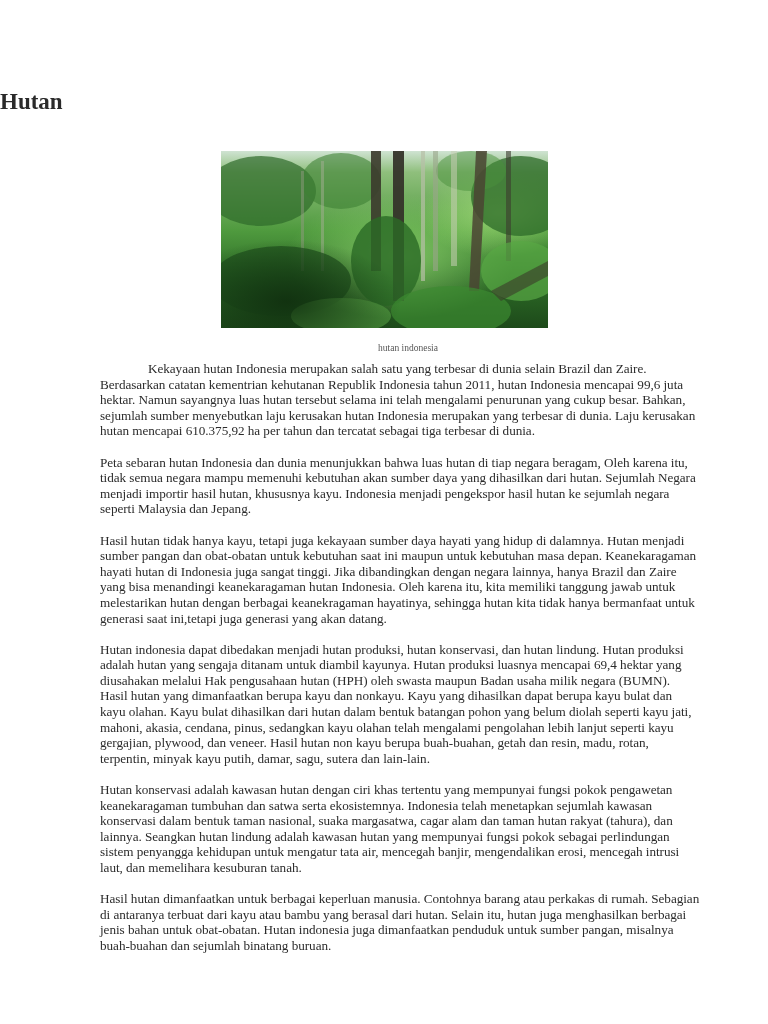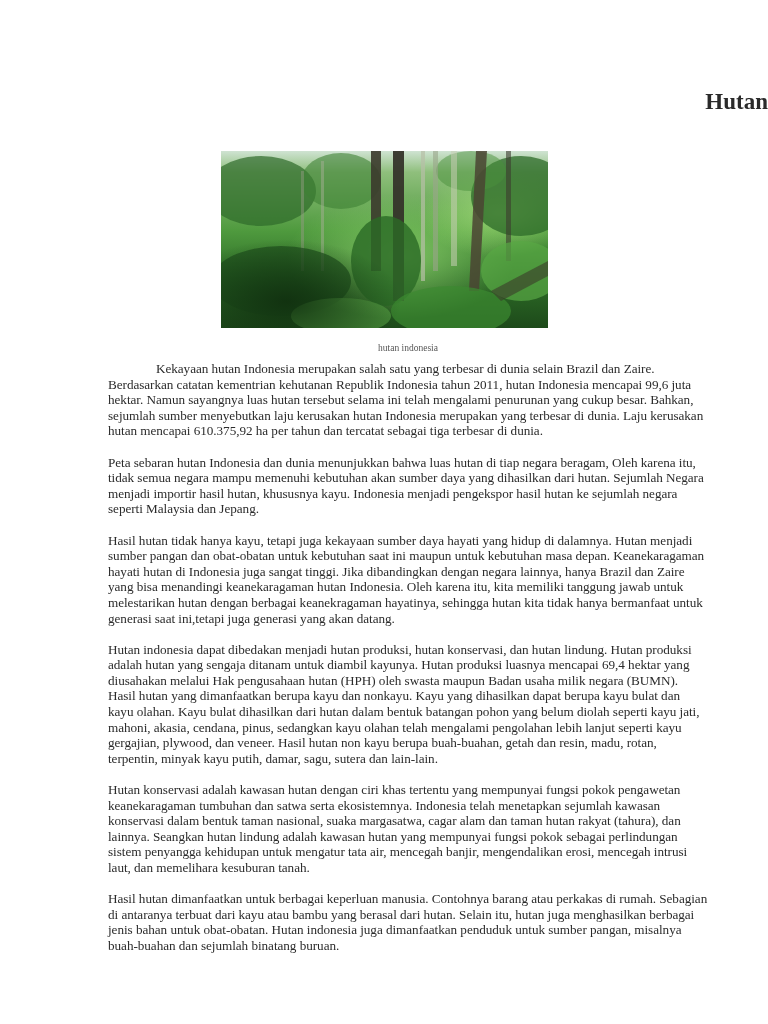--- a/index.html
+++ b/index.html
@@ -27,7 +27,7 @@
       left: 0;
       width: 768px;
       top: 88px;
-      text-align: right;
+      text-align: left;
       font-weight: bold;
       font-size: 23px;
       line-height: 28px;

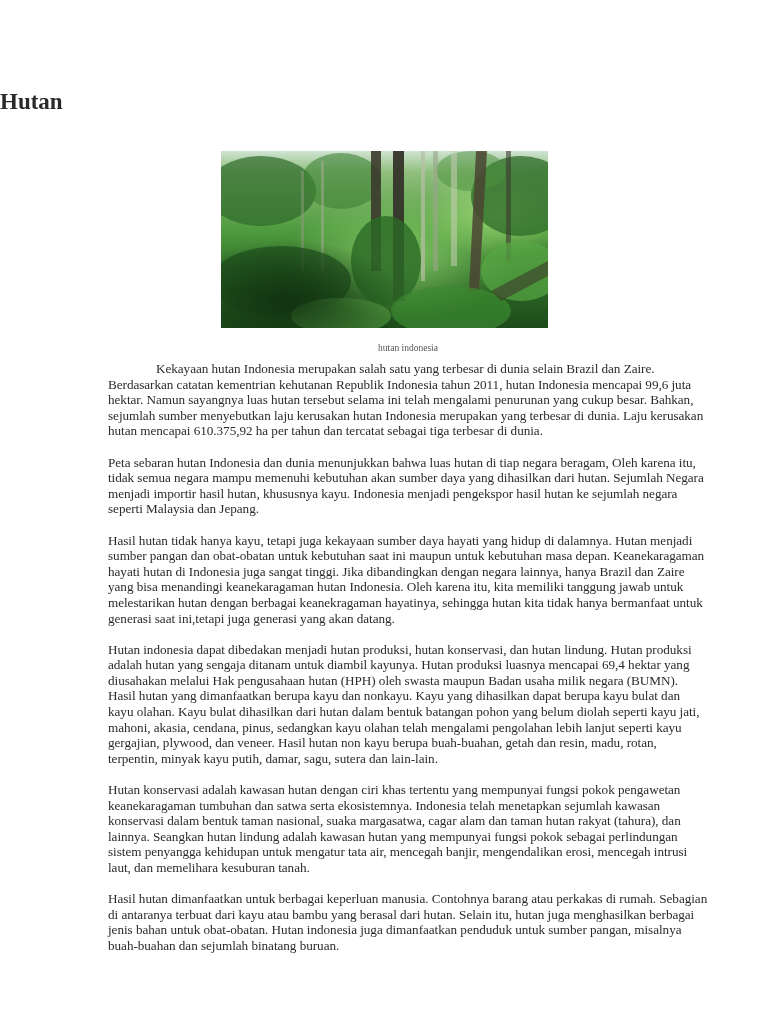--- a/index.html
+++ b/index.html
@@ -61,7 +61,7 @@
     }
     .body-text {
       position: absolute;
-      left: 108px;
+      left: 100px;
       top: 361px;
       width: 600px;
     }

